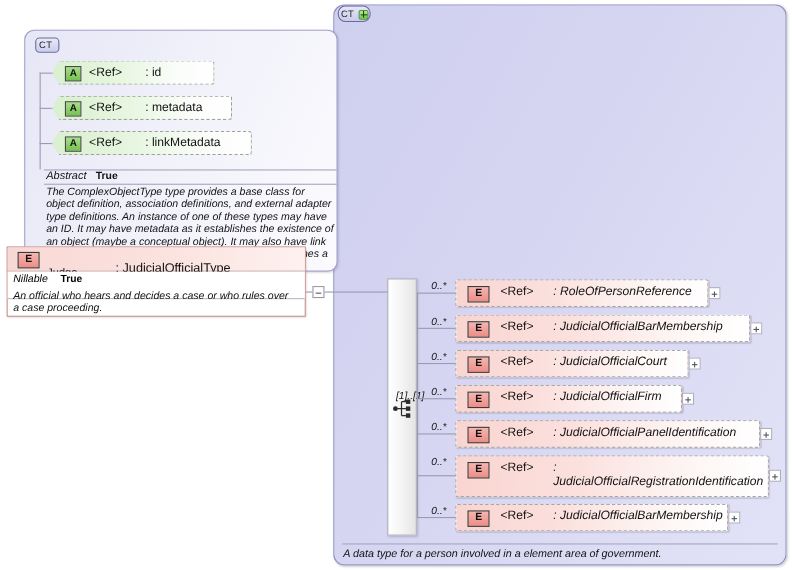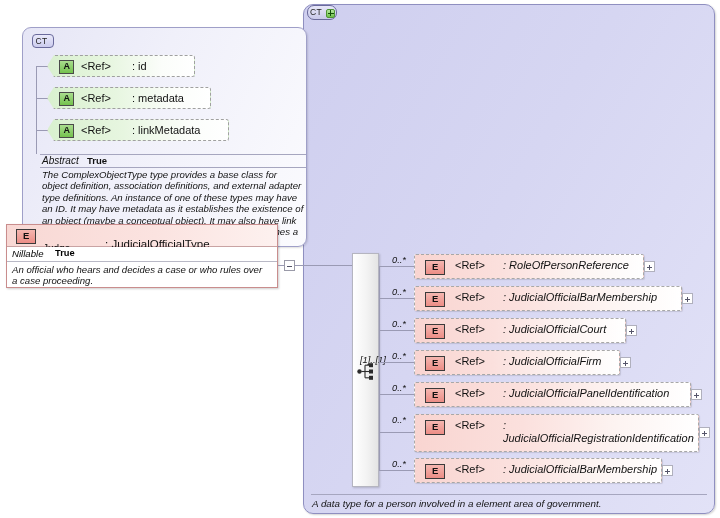--- a/index.html
+++ b/index.html
@@ -109,7 +109,7 @@
   .judge-name{position:absolute;left:36px;top:3px;font-size:10px;color:#111;margin-top:15px;}
   .judge-type{position:absolute;left:98px;top:3px;font-size:11.5px;color:#111;margin-top:10px;}
   .judge-prop{
-    position:absolute;left:0;top:22px;right:0;height:15px;
+    position:absolute;left:0;top:22px;right:0;height:25px;
     border-bottom:1px solid #b9b9c6;box-sizing:border-box;background:#fff;
   }
   .judge-prop .k{position:absolute;left:5px;top:1px;font-style:italic;font-size:9.6px;}

